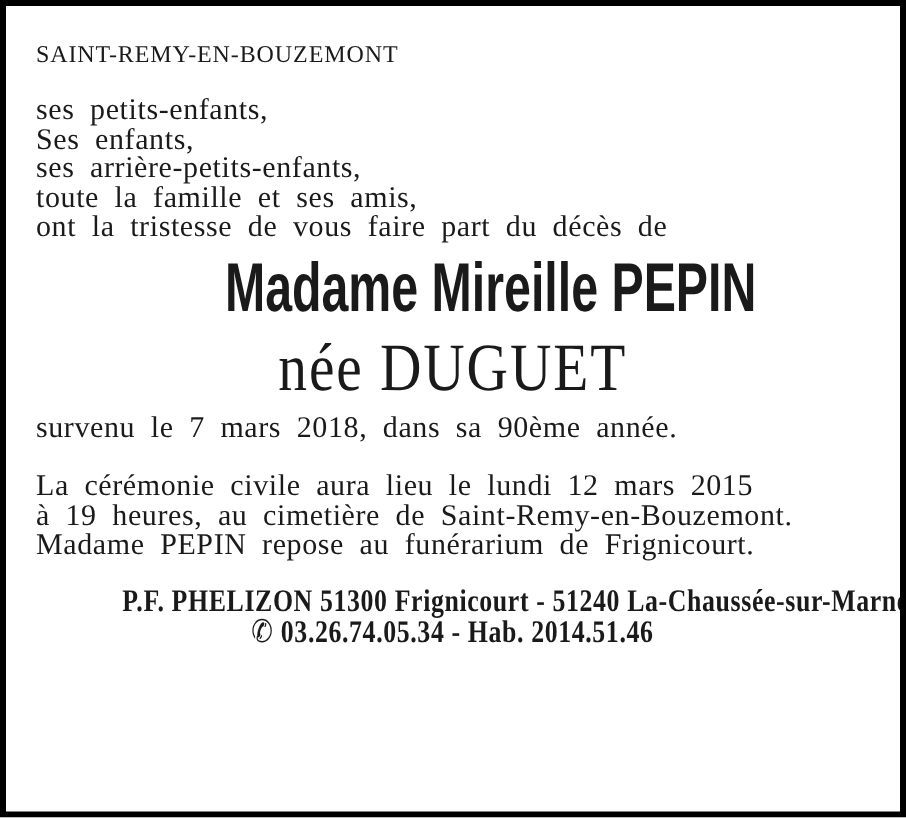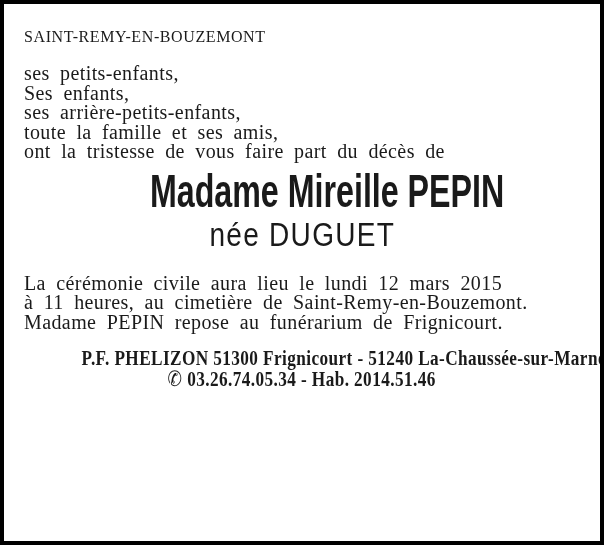--- a/index.html
+++ b/index.html
@@ -51,11 +51,11 @@
     transform-origin: 50% 50%;
   }
   .maiden {
-    margin: 0;
+    margin: 10px;
     text-align: center;
-    font-family: Liberation Sans, sans-serif;
+    font-family: Liberation Serif, serif;
     font-weight: normal;
-    font-size: 33px;
+    font-size: 45px;
     line-height: 38px;
     letter-spacing: 1.5px;
     white-space: nowrap;

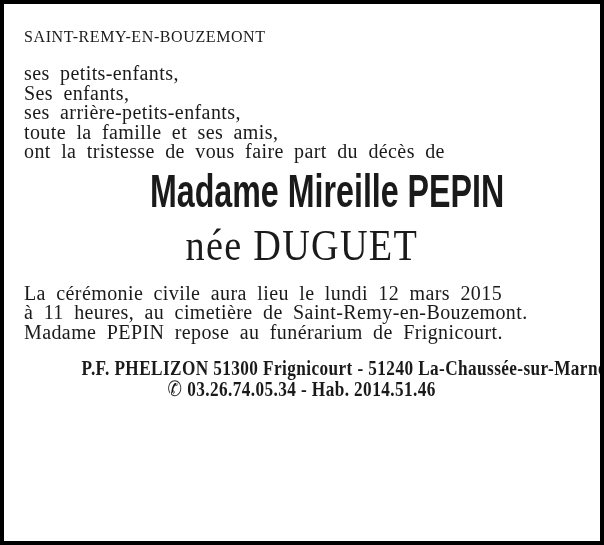--- a/index.html
+++ b/index.html
@@ -119,6 +119,7 @@
 
   <h2 class="maiden"><span class="cond">née DUGUET</span></h2>
 
+  <p class="body-line death">survenu le 7 mars 2018, dans sa 90ème année.</p>
 
   <div class="para ceremony">
     <p>La cérémonie civile aura lieu le lundi 12 mars 2015</p>

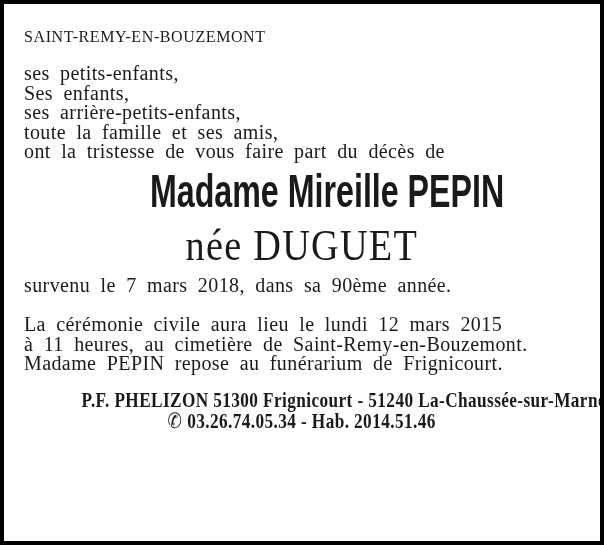--- a/index.html
+++ b/index.html
@@ -123,7 +123,7 @@
 
   <div class="para ceremony">
     <p>La cérémonie civile aura lieu le lundi 12 mars 2015</p>
-    <p>à 11 heures, au cimetière de Saint-Remy-en-Bouzemont.</p>
+    <p>à 19 heures, au cimetière de Saint-Remy-en-Bouzemont.</p>
     <p>Madame PEPIN repose au funérarium de Frignicourt.</p>
   </div>
 

